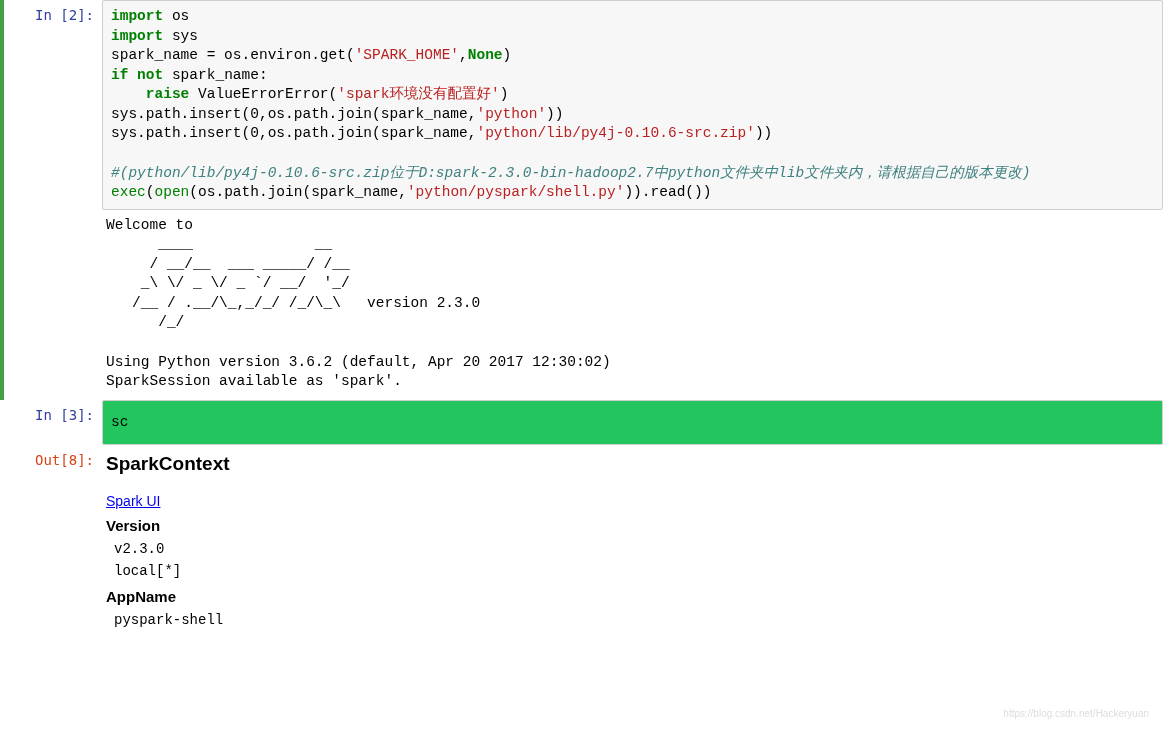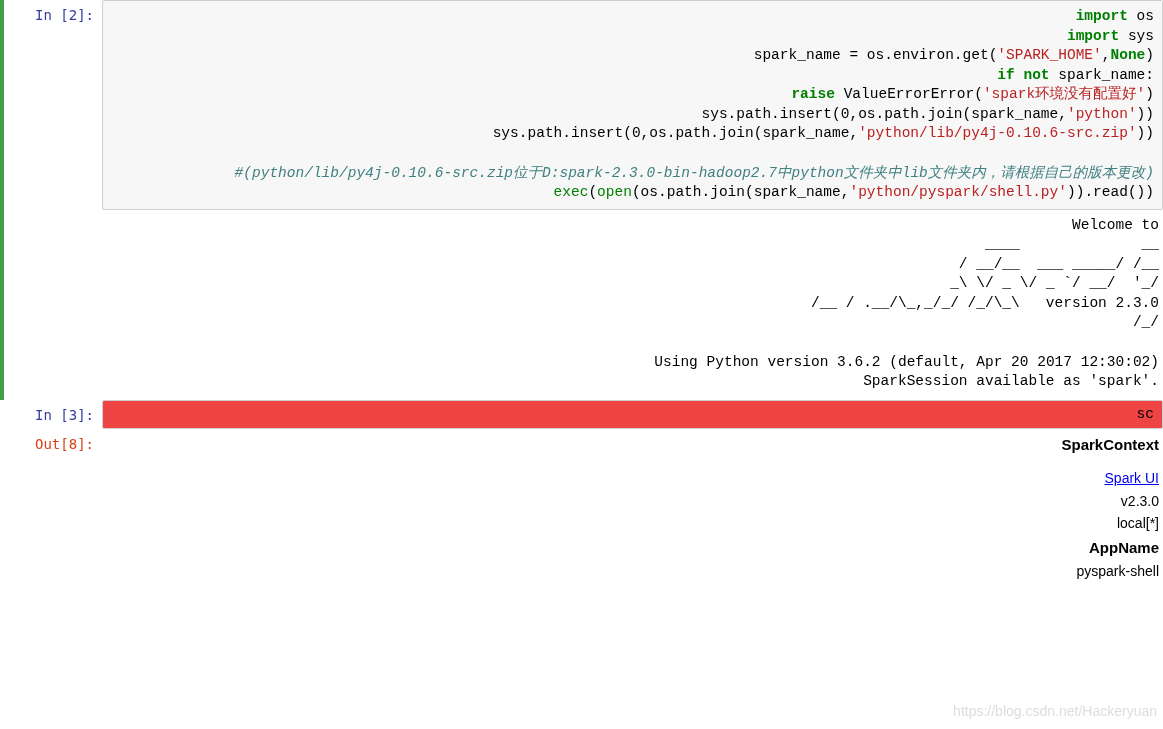--- a/index.html
+++ b/index.html
@@ -29,7 +29,6 @@
   .cell-body {
     flex: 1;
     padding: 0;
-    text-align: right;
   }
   .selected-marker {
     width: 4px;

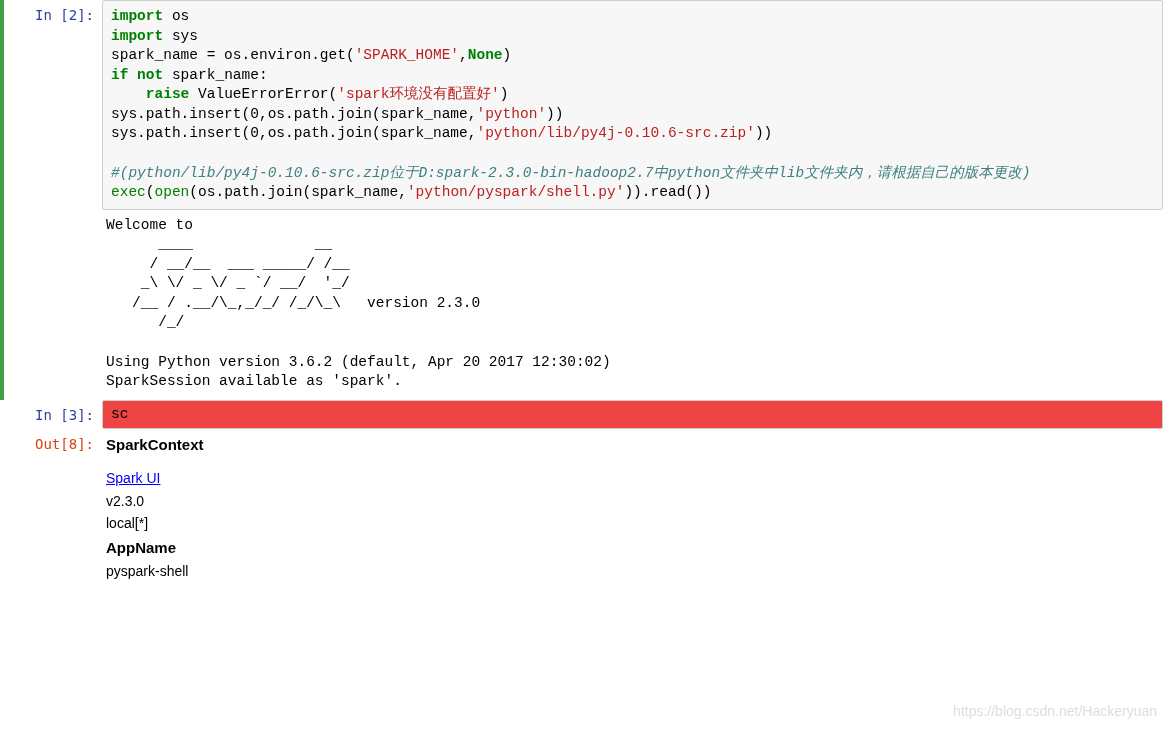--- a/index.html
+++ b/index.html
@@ -52,10 +52,10 @@
     overflow-x: auto;
   }
   .input-area-plain {
-    background: #ef4444;
+    background: #22c55e;
     border: 1px solid #cfcfcf;
     border-radius: 2px;
-    padding: 4px 8px;
+    padding: 12px 8px;
     font-family: "Courier New", monospace;
     font-size: 14.5px;
     line-height: 1.35;

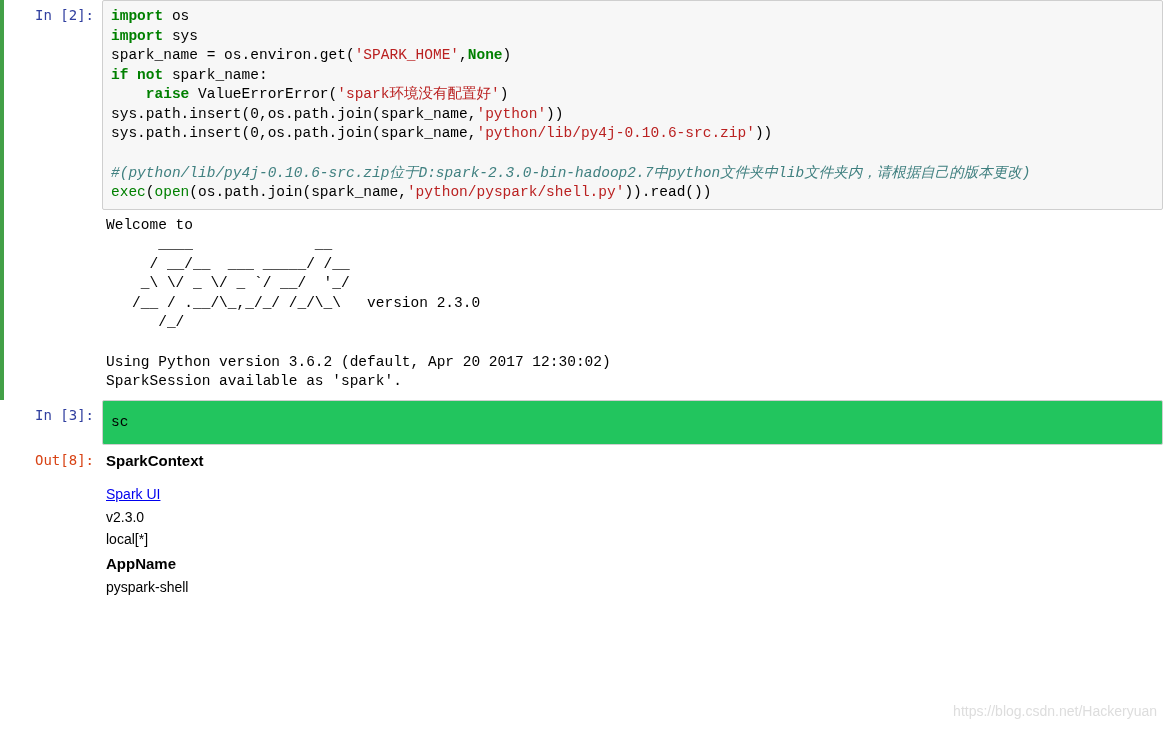--- a/index.html
+++ b/index.html
@@ -75,7 +75,7 @@
     line-height: 1.6;
   }
   .out-body .mono { font-family: Liberation Sans, sans-serif; }
-  .sc-title { font-weight: bold; font-size: 15px; margin-bottom: 10px; }
+  .sc-title { font-weight: bold; font-size: 19px; margin-bottom: 10px; }
   .sc-link { color: #0000EE; text-decoration: underline; cursor: pointer; }
   .sc-head { font-weight: bold; font-size: 15px; margin-top: 2px; }
   .kw-green { color: #008000; font-weight: bold; }

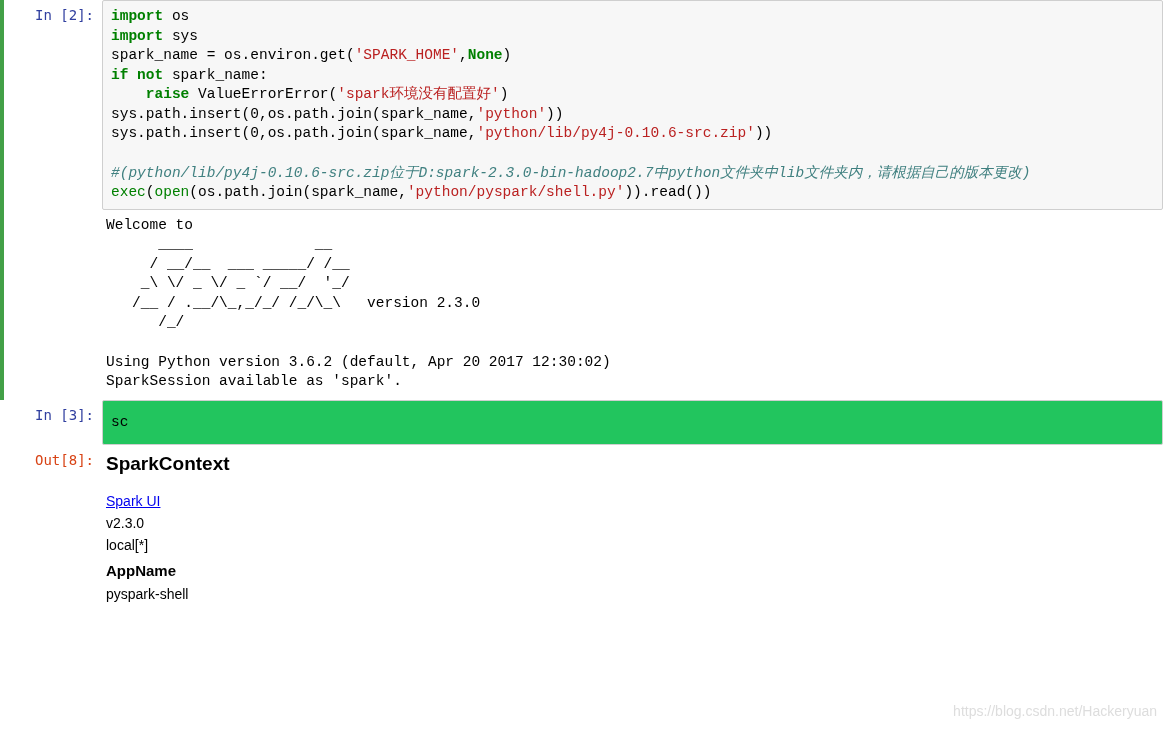--- a/index.html
+++ b/index.html
@@ -139,6 +139,7 @@
     <div class="out-body">
       <div class="sc-title">SparkContext</div>
       <div><a class="sc-link">Spark UI</a></div>
+      <div class="sc-head">Version</div>
       <div class="mono">v2.3.0</div>
       <div class="mono">local[*]</div>
       <div class="sc-head">AppName</div>

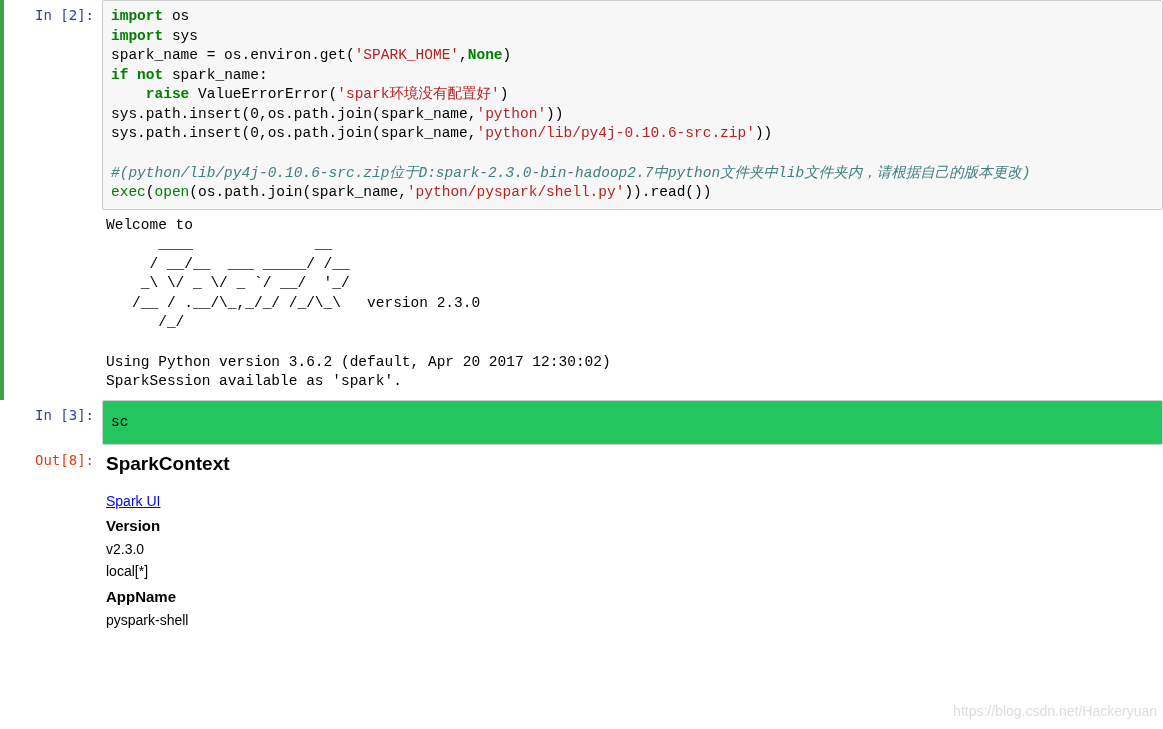--- a/index.html
+++ b/index.html
@@ -74,7 +74,7 @@
     font-size: 14px;
     line-height: 1.6;
   }
-  .out-body .mono { font-family: Liberation Sans, sans-serif; }
+  .out-body .mono { font-family: Liberation Mono, monospace; margin-left: 8px; }
   .sc-title { font-weight: bold; font-size: 19px; margin-bottom: 10px; }
   .sc-link { color: #0000EE; text-decoration: underline; cursor: pointer; }
   .sc-head { font-weight: bold; font-size: 15px; margin-top: 2px; }

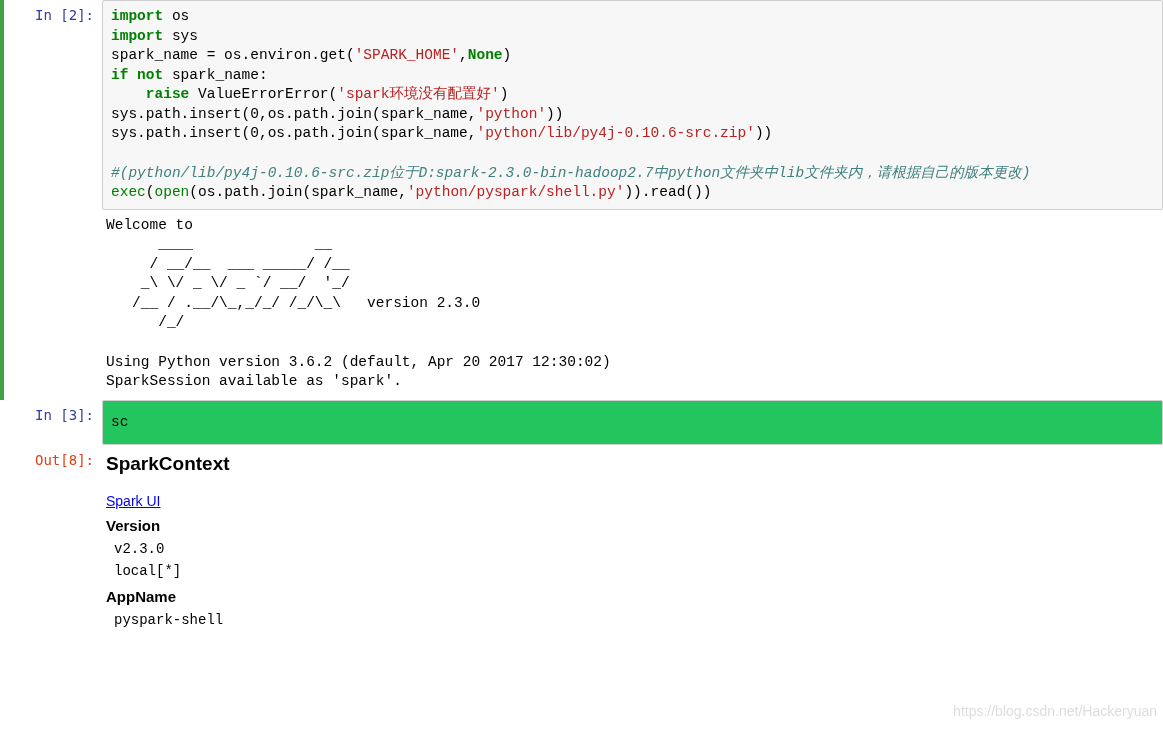--- a/index.html
+++ b/index.html
@@ -84,10 +84,10 @@
   .comment  { color: #408080; font-style: italic; }
   .watermark {
     position: fixed;
-    right: 6px;
+    right: 14px;
     bottom: 10px;
     color: #ddd;
-    font-size: 14px;
+    font-size: 10px;
     pointer-events: none;
     font-family: Arial, sans-serif;
     text-align: right;

